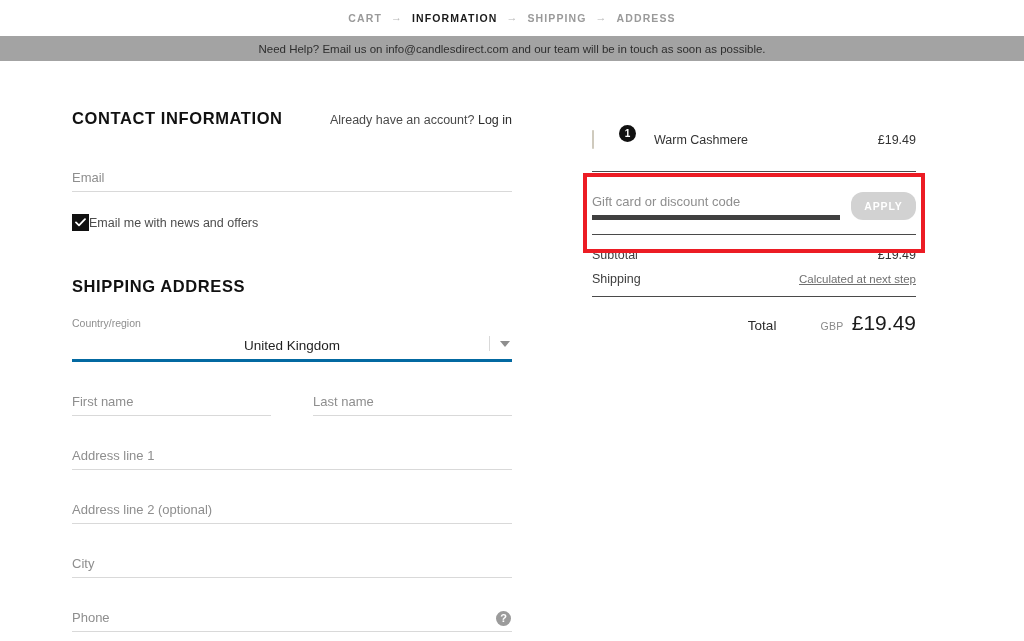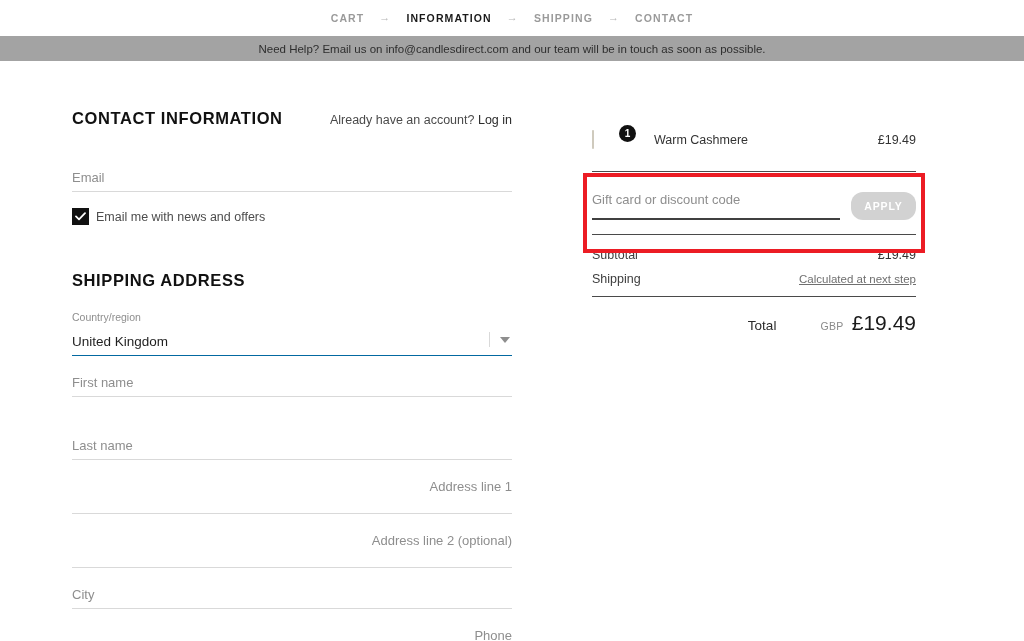--- a/index.html
+++ b/index.html
@@ -18,7 +18,7 @@
     display: flex;
     align-items: center;
     justify-content: center;
-    gap: 15px;
+    gap: 9px;
     font-size: 10.5px;
     letter-spacing: 1.1px;
     font-weight: bold;

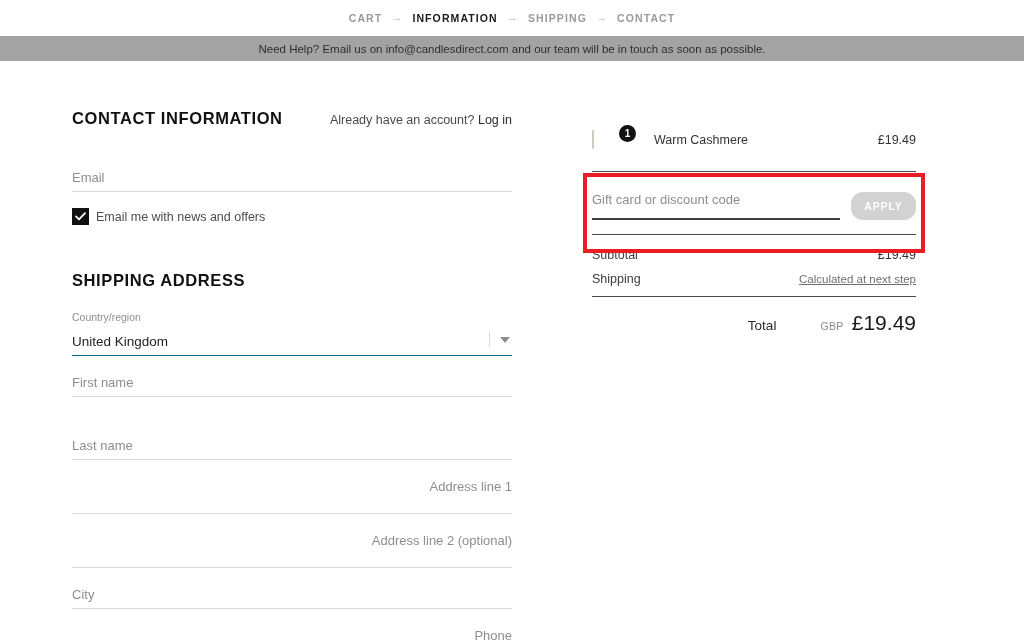--- a/index.html
+++ b/index.html
@@ -309,7 +309,7 @@
   <span class="crumb-sep">→</span>
   <span class="crumb">SHIPPING</span>
   <span class="crumb-sep">→</span>
-  <span class="crumb">CONTACT</span>
+  <span class="crumb">ADDRESS</span>
 </div>
 
 <div class="banner">

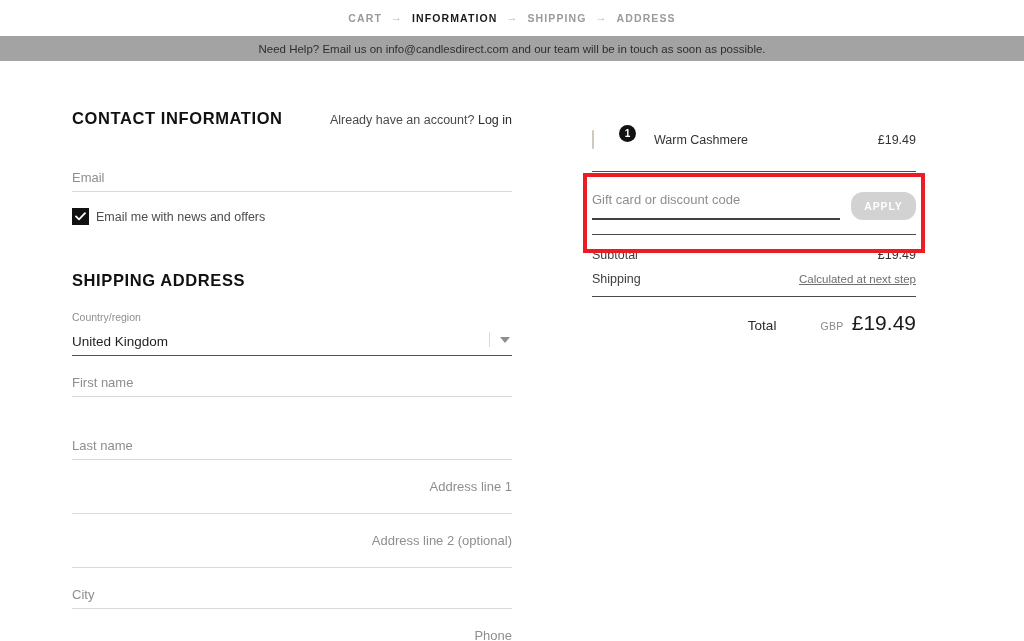--- a/index.html
+++ b/index.html
@@ -238,10 +238,10 @@
   }
   .discount-field {
     flex: 1;
-    border-bottom: 2px solid #404040;
+    border-bottom: 5px solid #404040;
     height: 32px;
     display: flex;
-    align-items: center;
+    align-items: flex-end;
     padding-bottom: 7px;
   }
   .apply-btn {

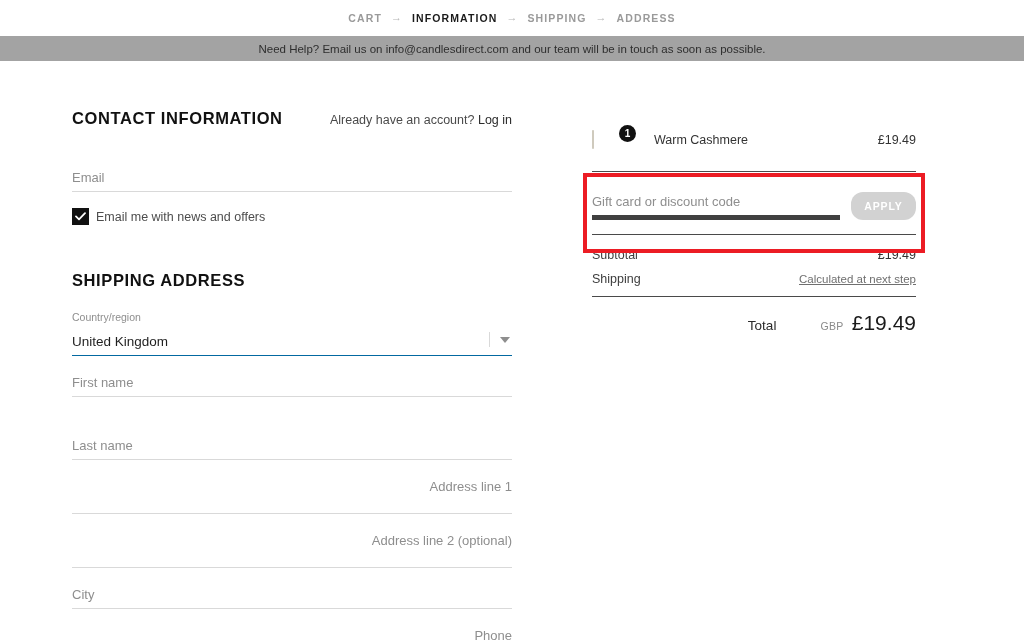--- a/index.html
+++ b/index.html
@@ -152,8 +152,8 @@
   .checkrow {
     display: flex;
     align-items: center;
-    gap: 7px;
-    margin-top: 16px;
+    gap: 0;
+    margin-top: 22px;
     text-align: center;
   }
   .cbox {

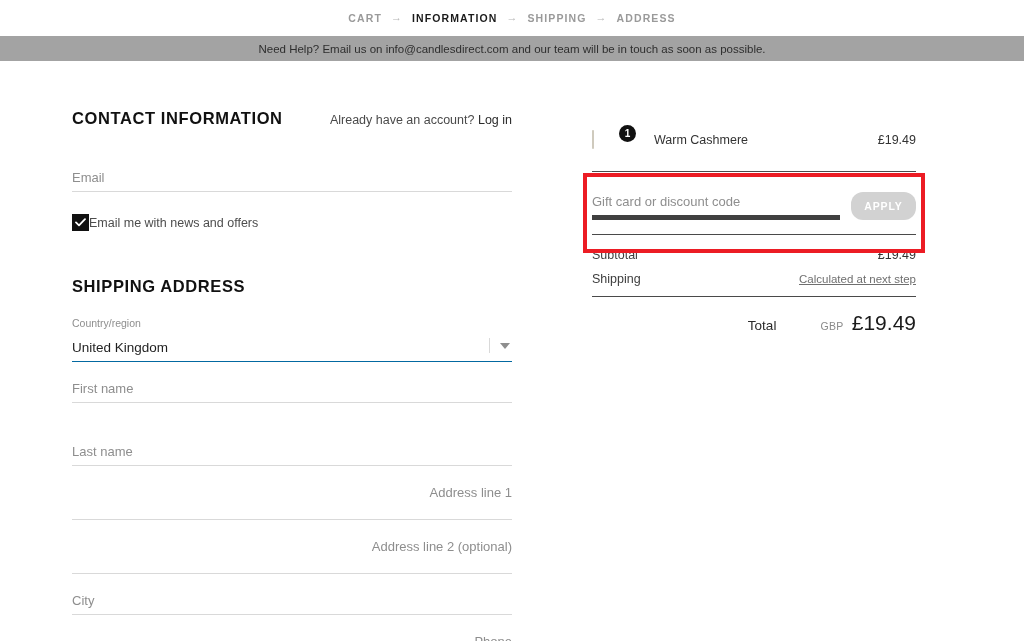--- a/index.html
+++ b/index.html
@@ -90,7 +90,7 @@
     align-items: flex-end;
     padding-bottom: 7px;
   }
-  .field.strong { border-bottom: 1px solid #0369a1; }
+  .field.strong { border-bottom: 3px solid #0369a1; justify-content: center; }
   .ph {
     font-size: 13px;
     color: #8e8e8e;

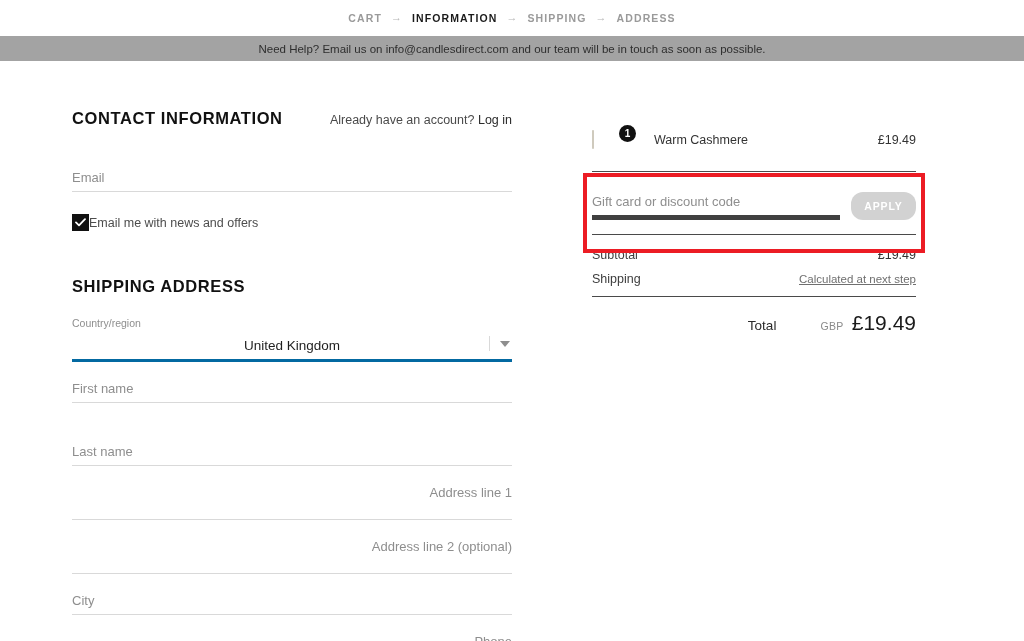--- a/index.html
+++ b/index.html
@@ -297,7 +297,7 @@
   }
 
   .mt-lg { margin-top: 30px; }
-  .mt-md { margin-top: 20px; flex-direction: column; }
+  .mt-md { margin-top: 20px; }
 </style>
 </head>
 <body>

